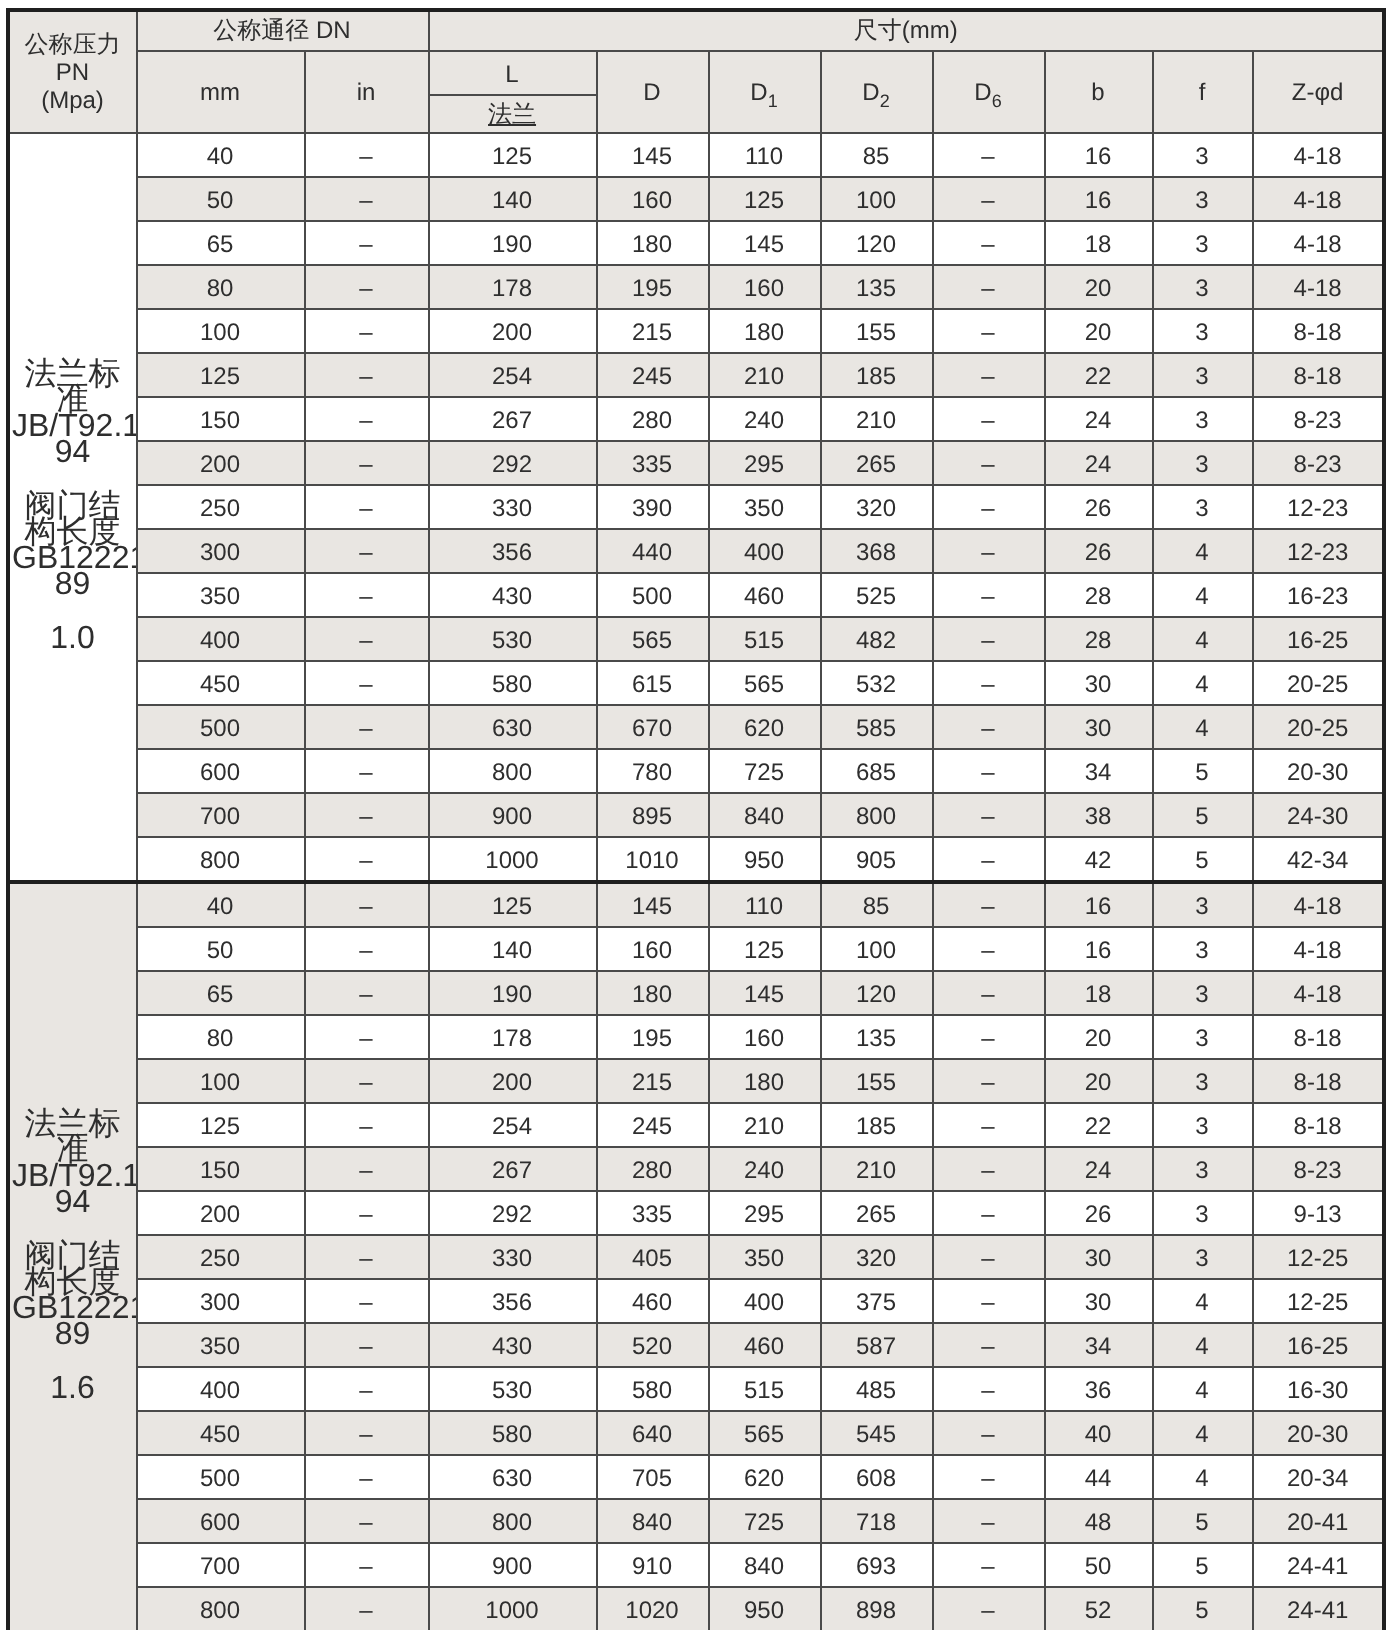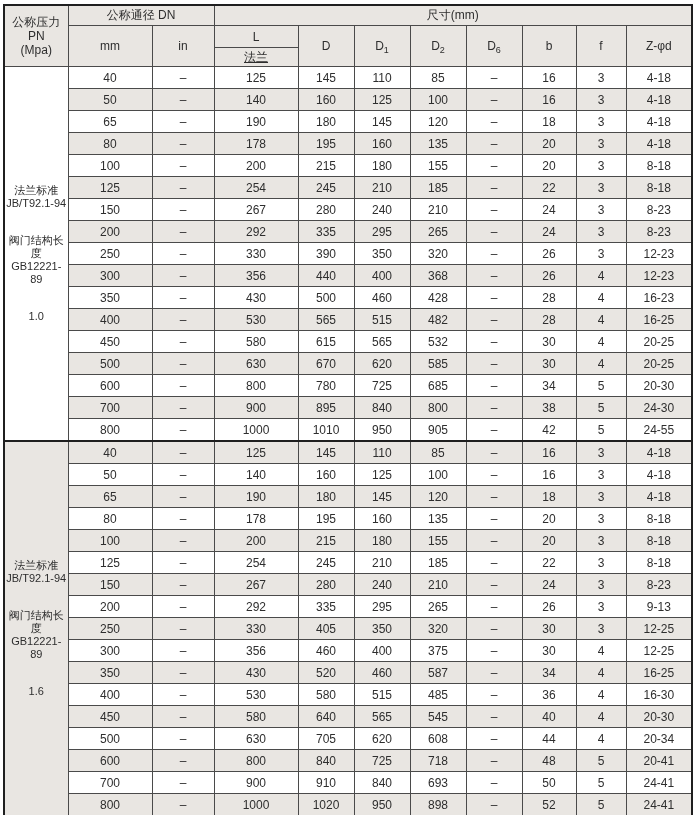--- a/index.html
+++ b/index.html
@@ -33,7 +33,7 @@
   tbody tr.alt td{background:var(--row-shade,#e9e6e2);}
   tbody td.section-label{
     background:#ffffff;
-    font-size:11px;
+    font-size:16px;
     vertical-align:middle;
     white-space:normal;
     padding:0 1px;

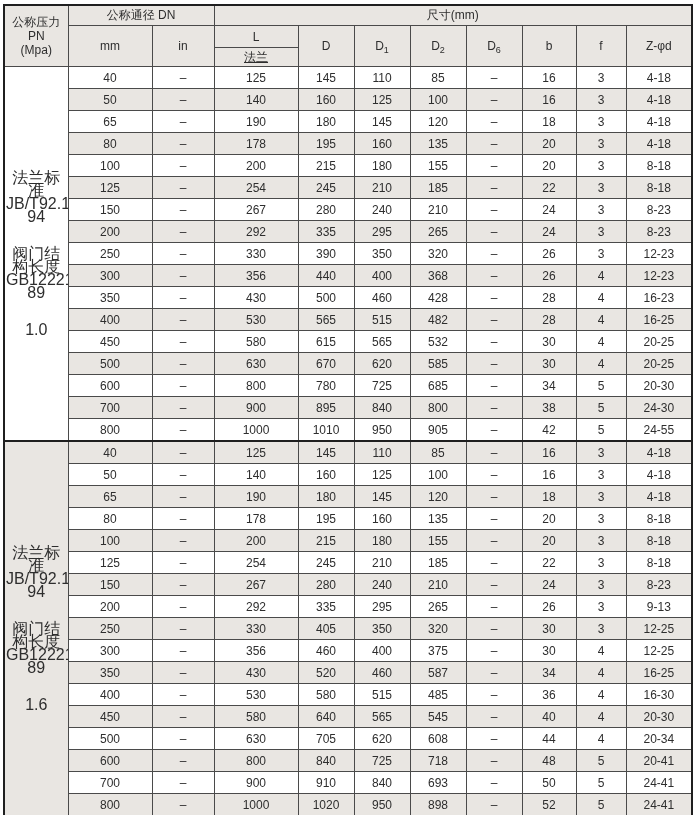--- a/index.html
+++ b/index.html
@@ -39,7 +39,7 @@
     padding:0 1px;
   }
   .section-label div{line-height:13px;}
-  .section-label div.gap{margin-top:24px;}
+  .section-label div.gap{margin-top:14px;}
   tbody tr.section-start td{border-top:2px solid #1f1f1f;}
 </style>
 </head>

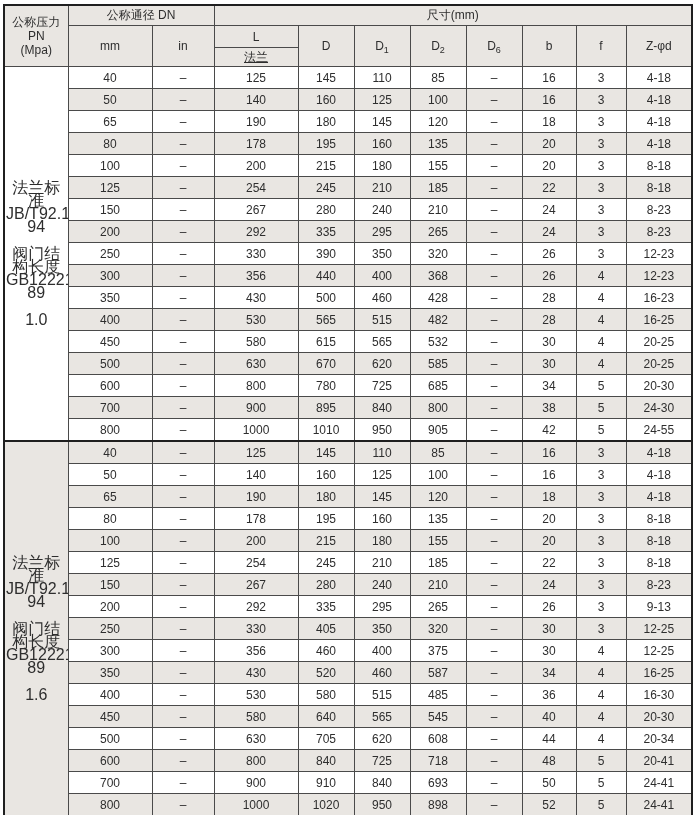--- a/index.html
+++ b/index.html
@@ -220,7 +220,7 @@
           <td>430</td>
           <td>500</td>
           <td>460</td>
-          <td>428</td>
+          <td>525</td>
           <td>–</td>
           <td>28</td>
           <td>4</td>

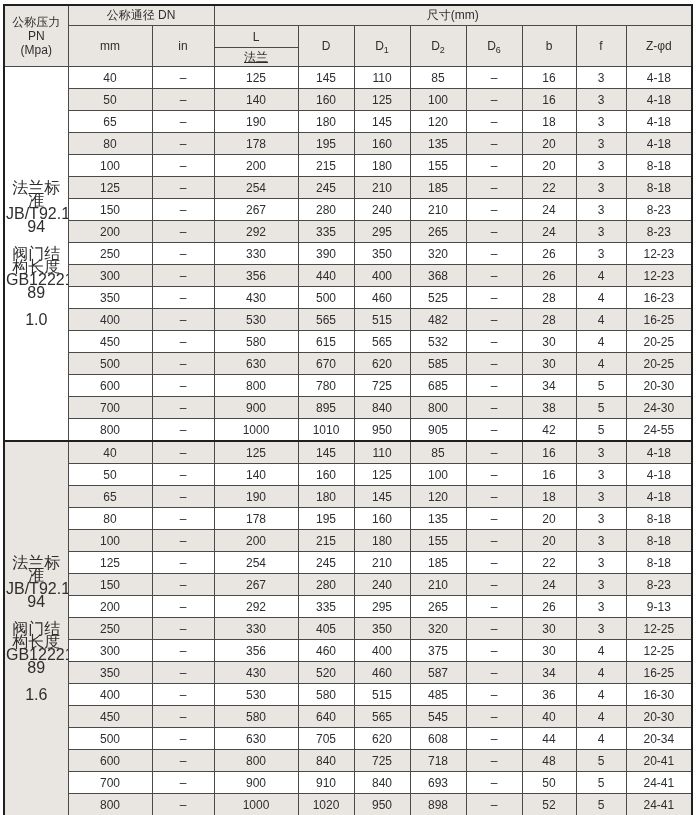--- a/index.html
+++ b/index.html
@@ -296,7 +296,7 @@
           <td>–</td>
           <td>42</td>
           <td>5</td>
-          <td>24-55</td>
+          <td>42-34</td>
         </tr>
         <tr class="alt section-start">
           <td rowspan="17" class="section-label">

